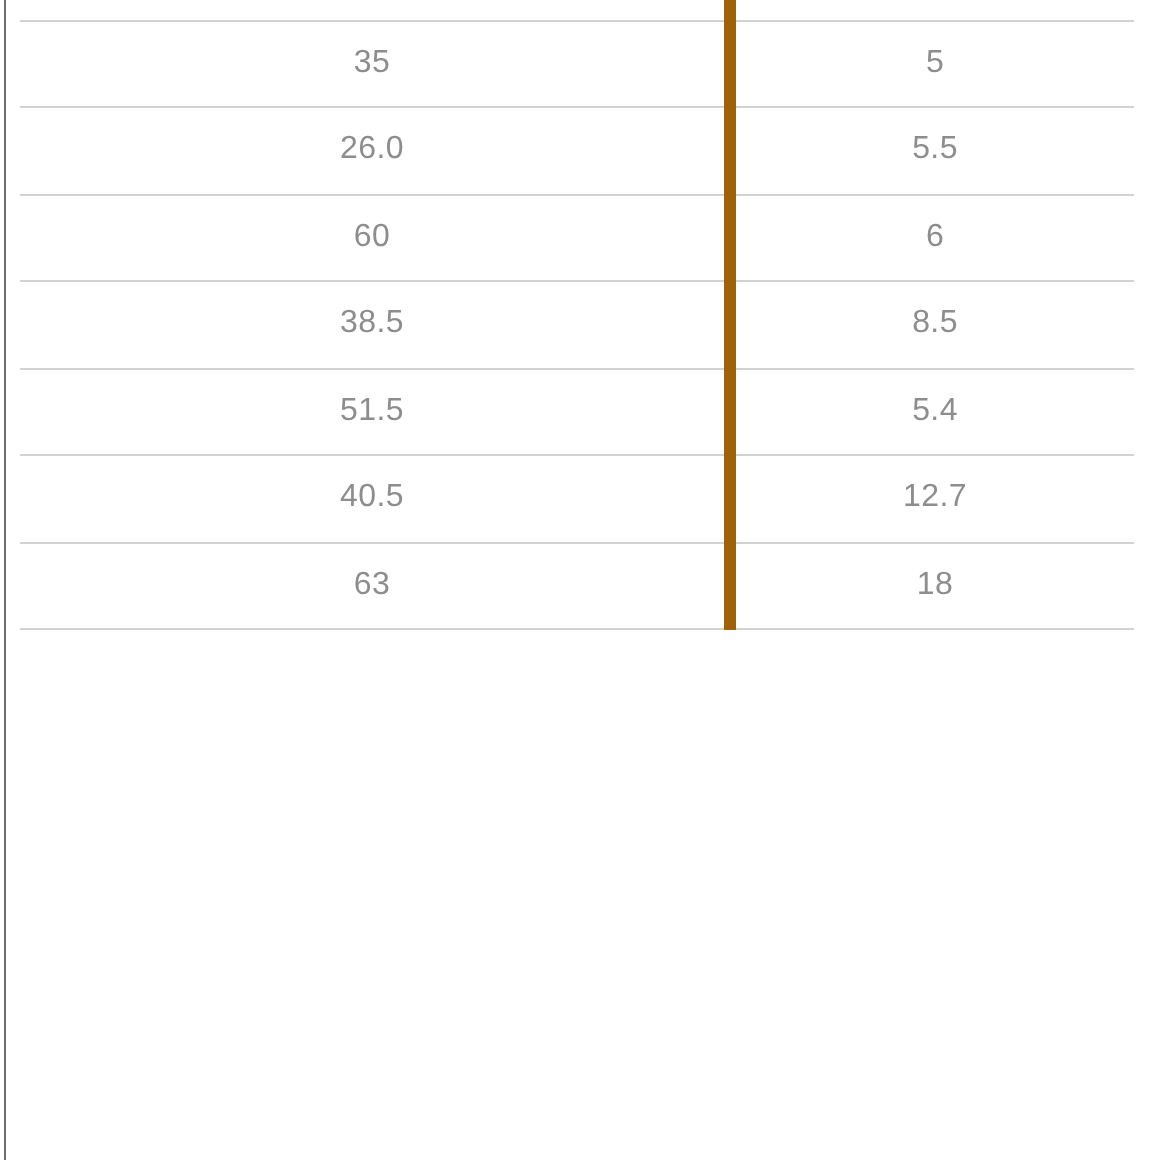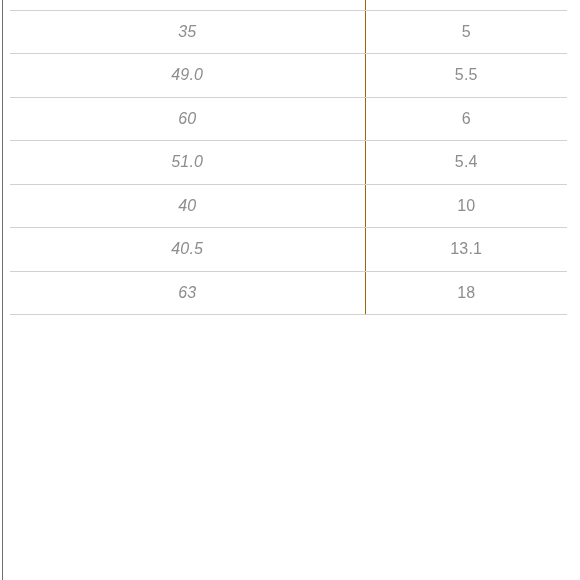--- a/index.html
+++ b/index.html
@@ -77,8 +77,7 @@
   }
 
   table.size-table td.cell-eu {
-    border-right: 1px solid #a16207;
-    font-style: italic;
+    border-right: 6px solid #a16207;
   }
   table.size-table td.cell-us {
     border-left: none;

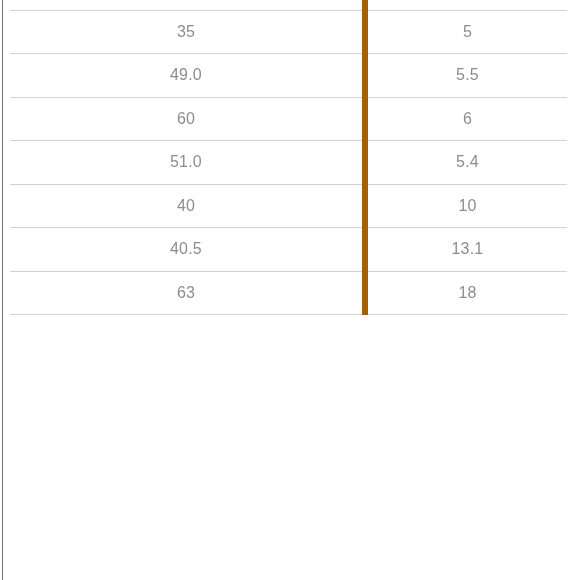--- a/index.html
+++ b/index.html
@@ -106,7 +106,7 @@
             <td class="cell-us">5</td>
           </tr>
           <tr>
-            <td class="cell-eu">49.0</td>
+            <td class="cell-eu">26.0</td>
             <td class="cell-us">5.5</td>
           </tr>
           <tr>

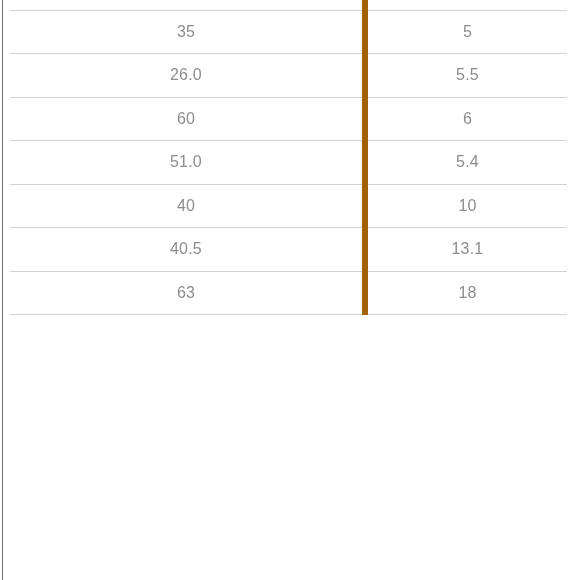--- a/index.html
+++ b/index.html
@@ -114,6 +114,10 @@
             <td class="cell-us">6</td>
           </tr>
           <tr>
+            <td class="cell-eu">38.5</td>
+            <td class="cell-us">8.5</td>
+          </tr>
+          <tr>
             <td class="cell-eu">51.0</td>
             <td class="cell-us">5.4</td>
           </tr>

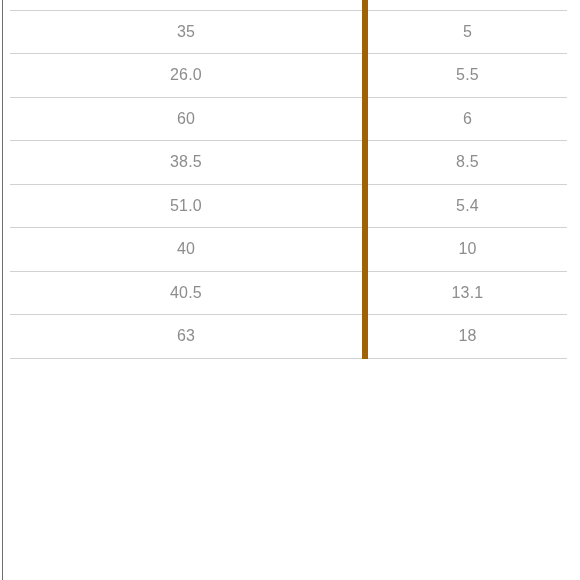--- a/index.html
+++ b/index.html
@@ -118,7 +118,7 @@
             <td class="cell-us">8.5</td>
           </tr>
           <tr>
-            <td class="cell-eu">51.0</td>
+            <td class="cell-eu">51.5</td>
             <td class="cell-us">5.4</td>
           </tr>
           <tr>

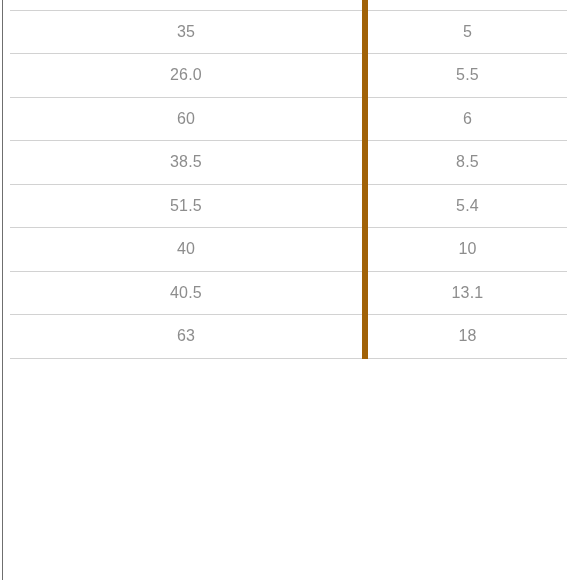--- a/index.html
+++ b/index.html
@@ -122,10 +122,6 @@
             <td class="cell-us">5.4</td>
           </tr>
           <tr>
-            <td class="cell-eu">40</td>
-            <td class="cell-us">10</td>
-          </tr>
-          <tr>
             <td class="cell-eu">40.5</td>
             <td class="cell-us">13.1</td>
           </tr>

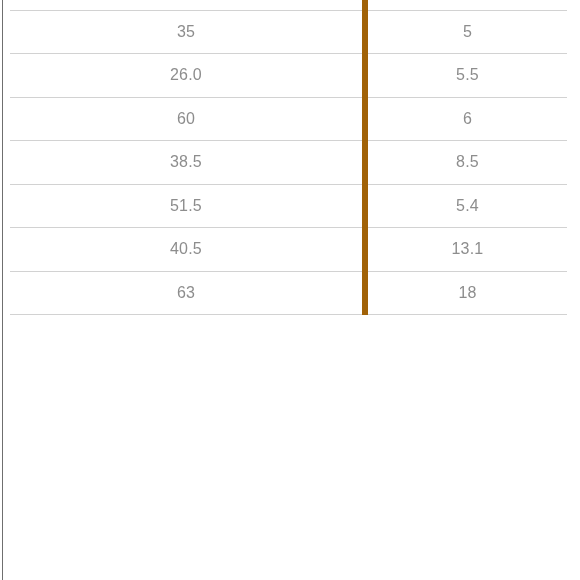--- a/index.html
+++ b/index.html
@@ -123,7 +123,7 @@
           </tr>
           <tr>
             <td class="cell-eu">40.5</td>
-            <td class="cell-us">13.1</td>
+            <td class="cell-us">12.7</td>
           </tr>
           <tr>
             <td class="cell-eu">63</td>

